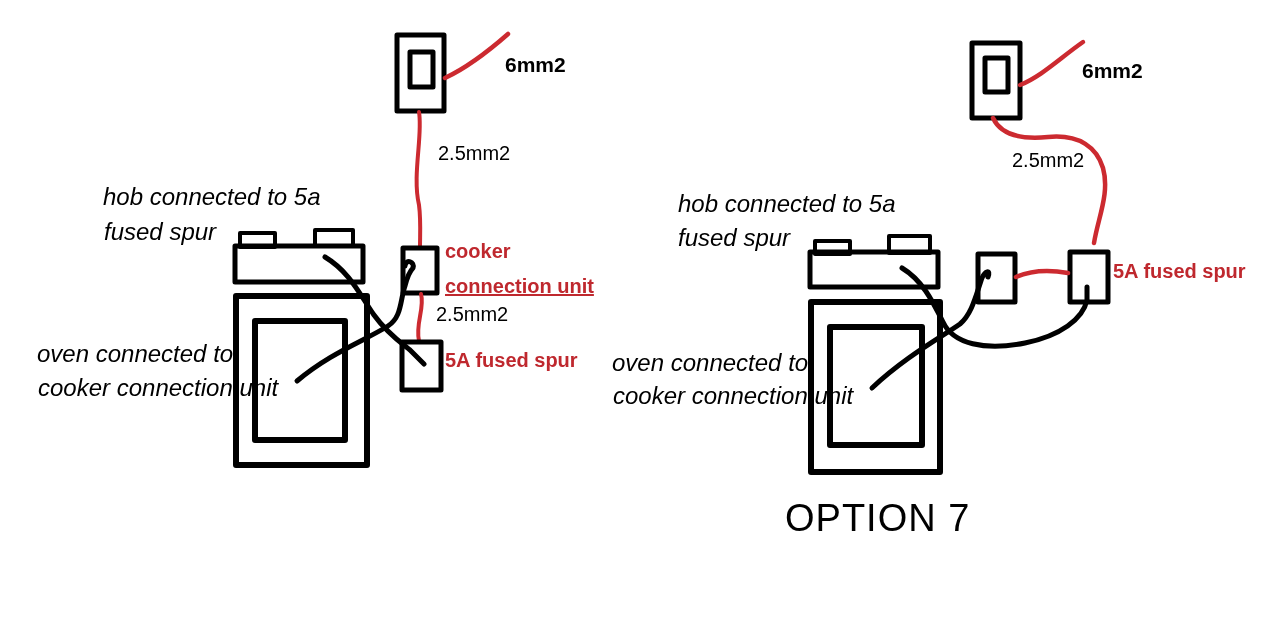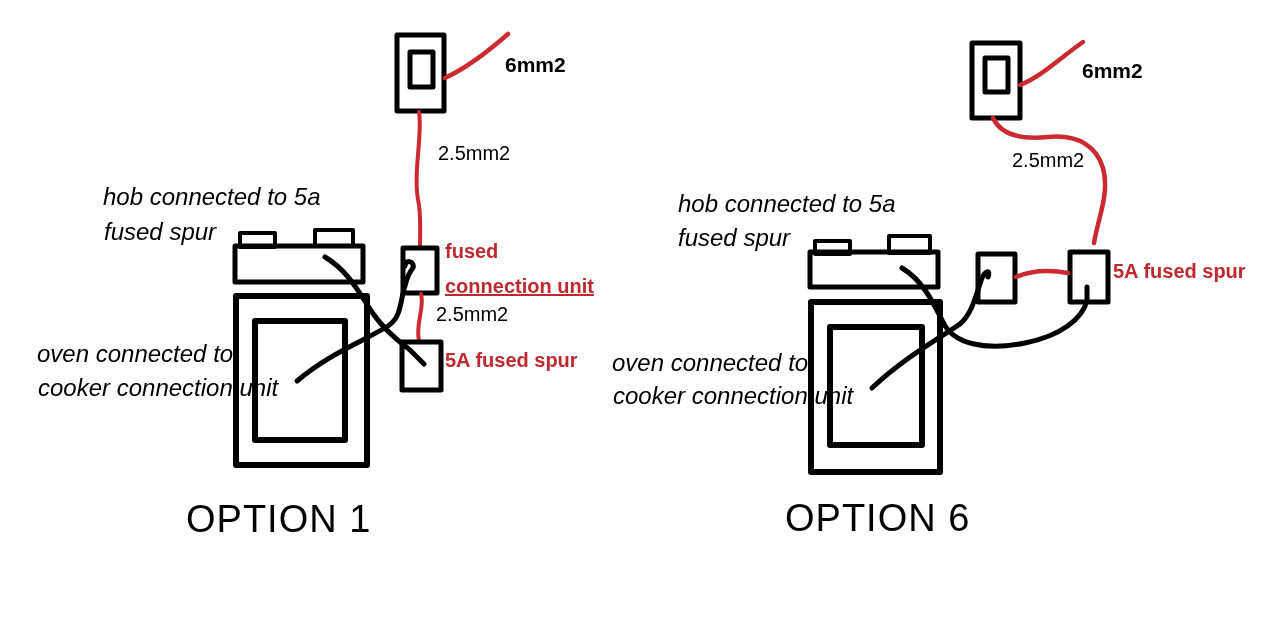--- a/index.html
+++ b/index.html
@@ -93,7 +93,7 @@
   <div class="txt cable" style="left:438px;top:143px;">2.5mm2</div>
   <div class="txt note" style="left:103px;top:184px;">hob connected to 5a</div>
   <div class="txt note" style="left:104px;top:219px;">fused spur</div>
-  <div class="txt redlbl" style="left:445px;top:241px;">fused</div>
+  <div class="txt redlbl" style="left:445px;top:241px;">cooker</div>
   <div class="txt redlbl" style="left:445px;top:276px;text-decoration:underline;">connection unit</div>
   <div class="txt cable" style="left:436px;top:304px;">2.5mm2</div>
   <div class="txt redlbl" style="left:445px;top:350px;">5A fused spur</div>

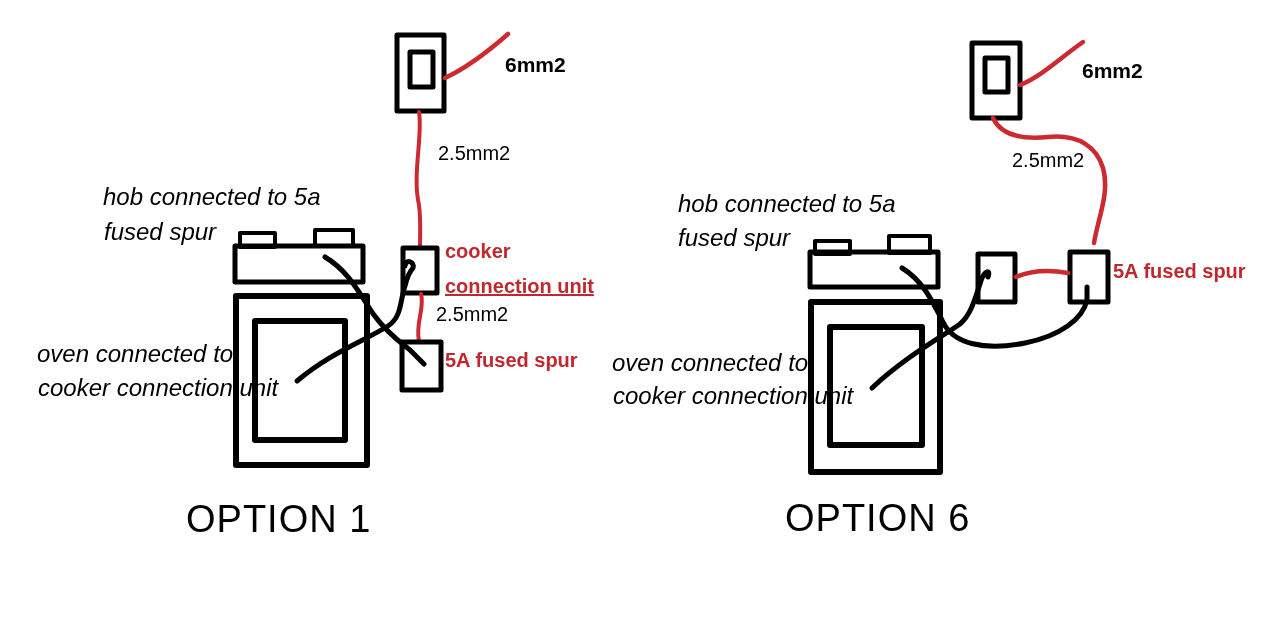--- a/index.html
+++ b/index.html
@@ -99,7 +99,6 @@
   <div class="txt redlbl" style="left:445px;top:350px;">5A fused spur</div>
   <div class="txt note" style="left:37px;top:341px;">oven connected to</div>
   <div class="txt note" style="left:38px;top:375px;">cooker connection unit</div>
-  <div class="txt title" style="left:186px;top:499px;">OPTION 1</div>
 
   <div class="txt cable-b" style="left:1082px;top:60px;">6mm2</div>
   <div class="txt cable" style="left:1012px;top:150px;">2.5mm2</div>

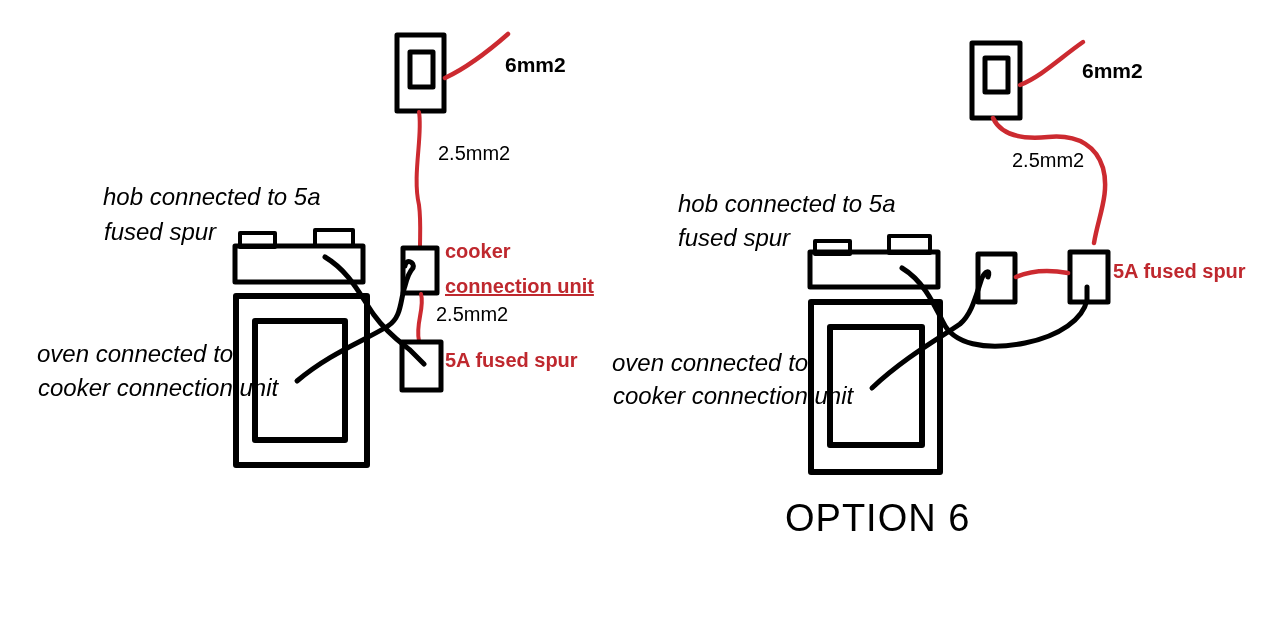--- a/index.html
+++ b/index.html
@@ -107,7 +107,7 @@
   <div class="txt redlbl" style="left:1113px;top:261px;">5A fused spur</div>
   <div class="txt note" style="left:612px;top:350px;">oven connected to</div>
   <div class="txt note" style="left:613px;top:383px;">cooker connection unit</div>
-  <div class="txt title" style="left:785px;top:498px;">OPTION 6</div>
+  <div class="txt title" style="left:785px;top:498px;">OPTION 7</div>
 
 </div>
 

